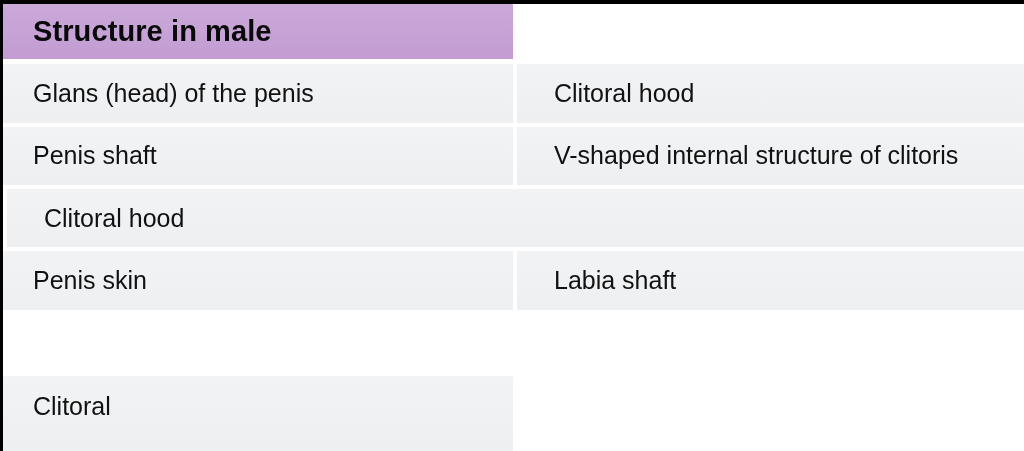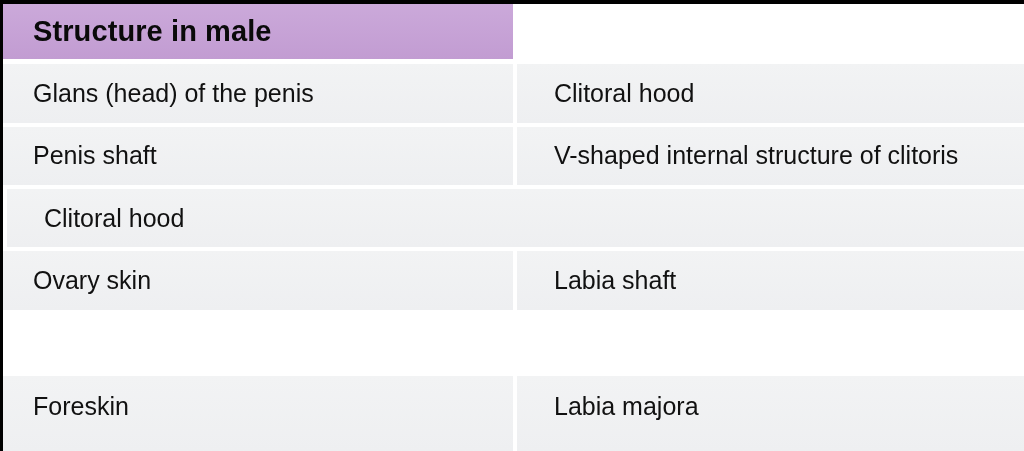--- a/index.html
+++ b/index.html
@@ -165,7 +165,7 @@
 
     <div class="row data-row">
       <div class="cell col-left">
-        <span class="cell-text">Ovary skin</span>
+        <span class="cell-text">Penis skin</span>
       </div>
       <div class="gutter"></div>
       <div class="cell col-right">

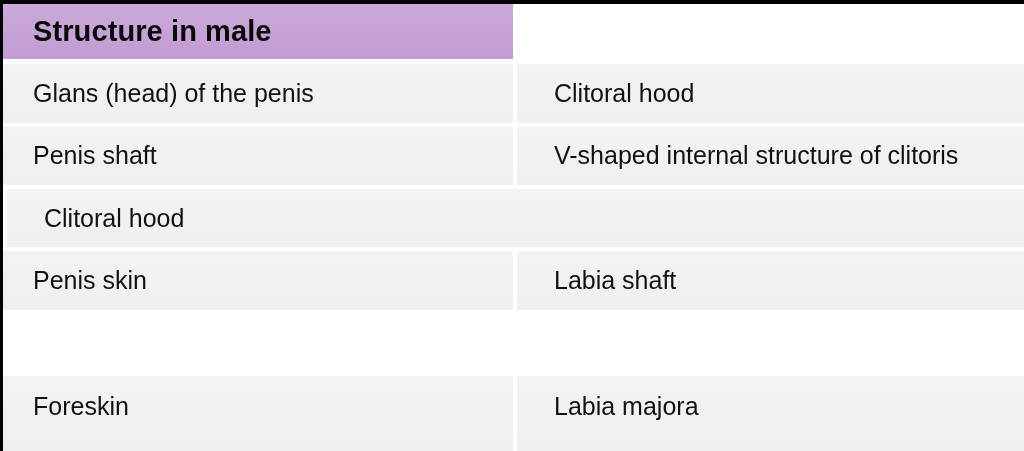--- a/index.html
+++ b/index.html
@@ -181,7 +181,7 @@
 
     <div class="row data-row last">
       <div class="cell col-left">
-        <span class="cell-text">Foreskin</span>
+        <span class="cell-text">Clitoral</span>
       </div>
       <div class="gutter"></div>
       <div class="cell col-right">

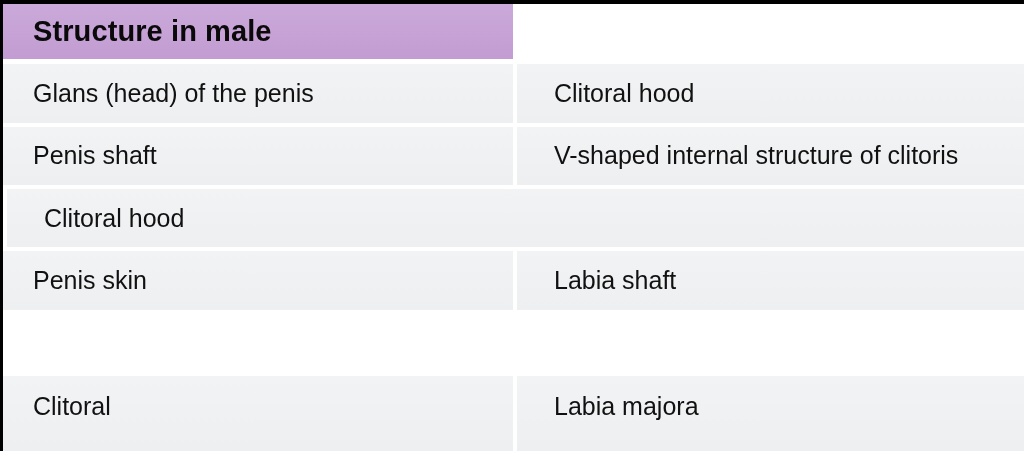--- a/index.html
+++ b/index.html
@@ -184,9 +184,6 @@
         <span class="cell-text">Clitoral</span>
       </div>
       <div class="gutter"></div>
-      <div class="cell col-right">
-        <span class="cell-text">Labia majora</span>
-      </div>
     </div>
 
   </div>

